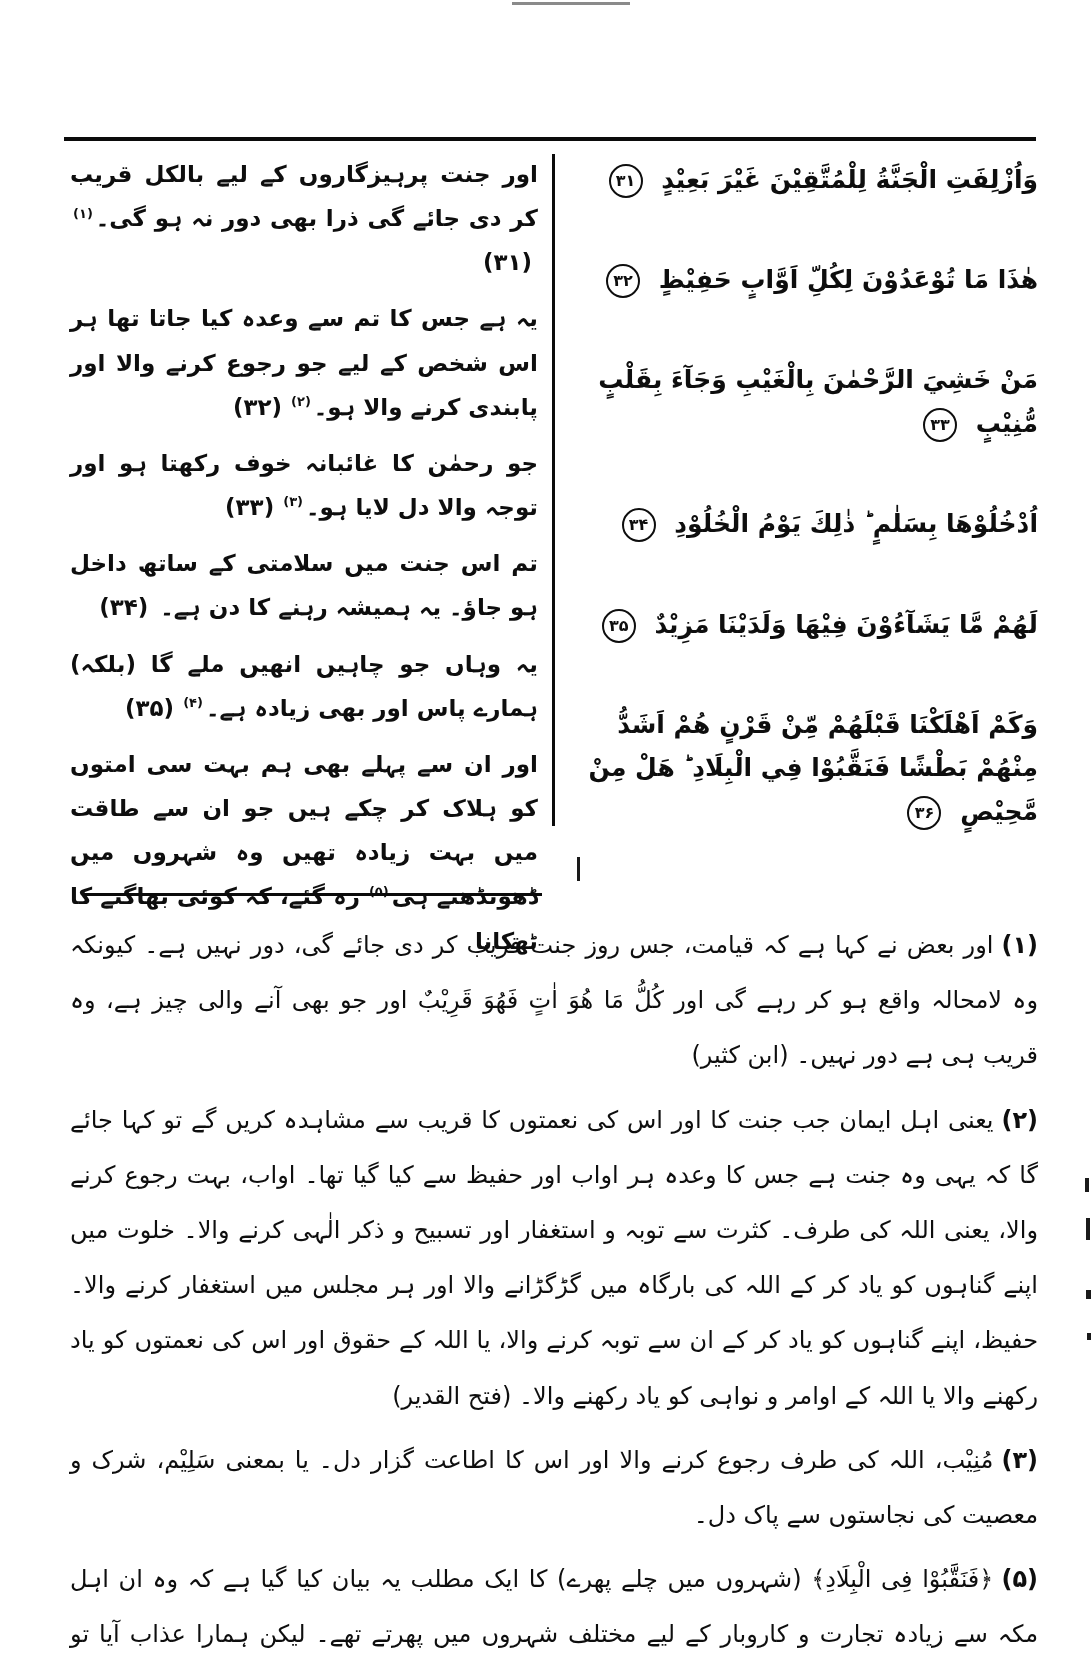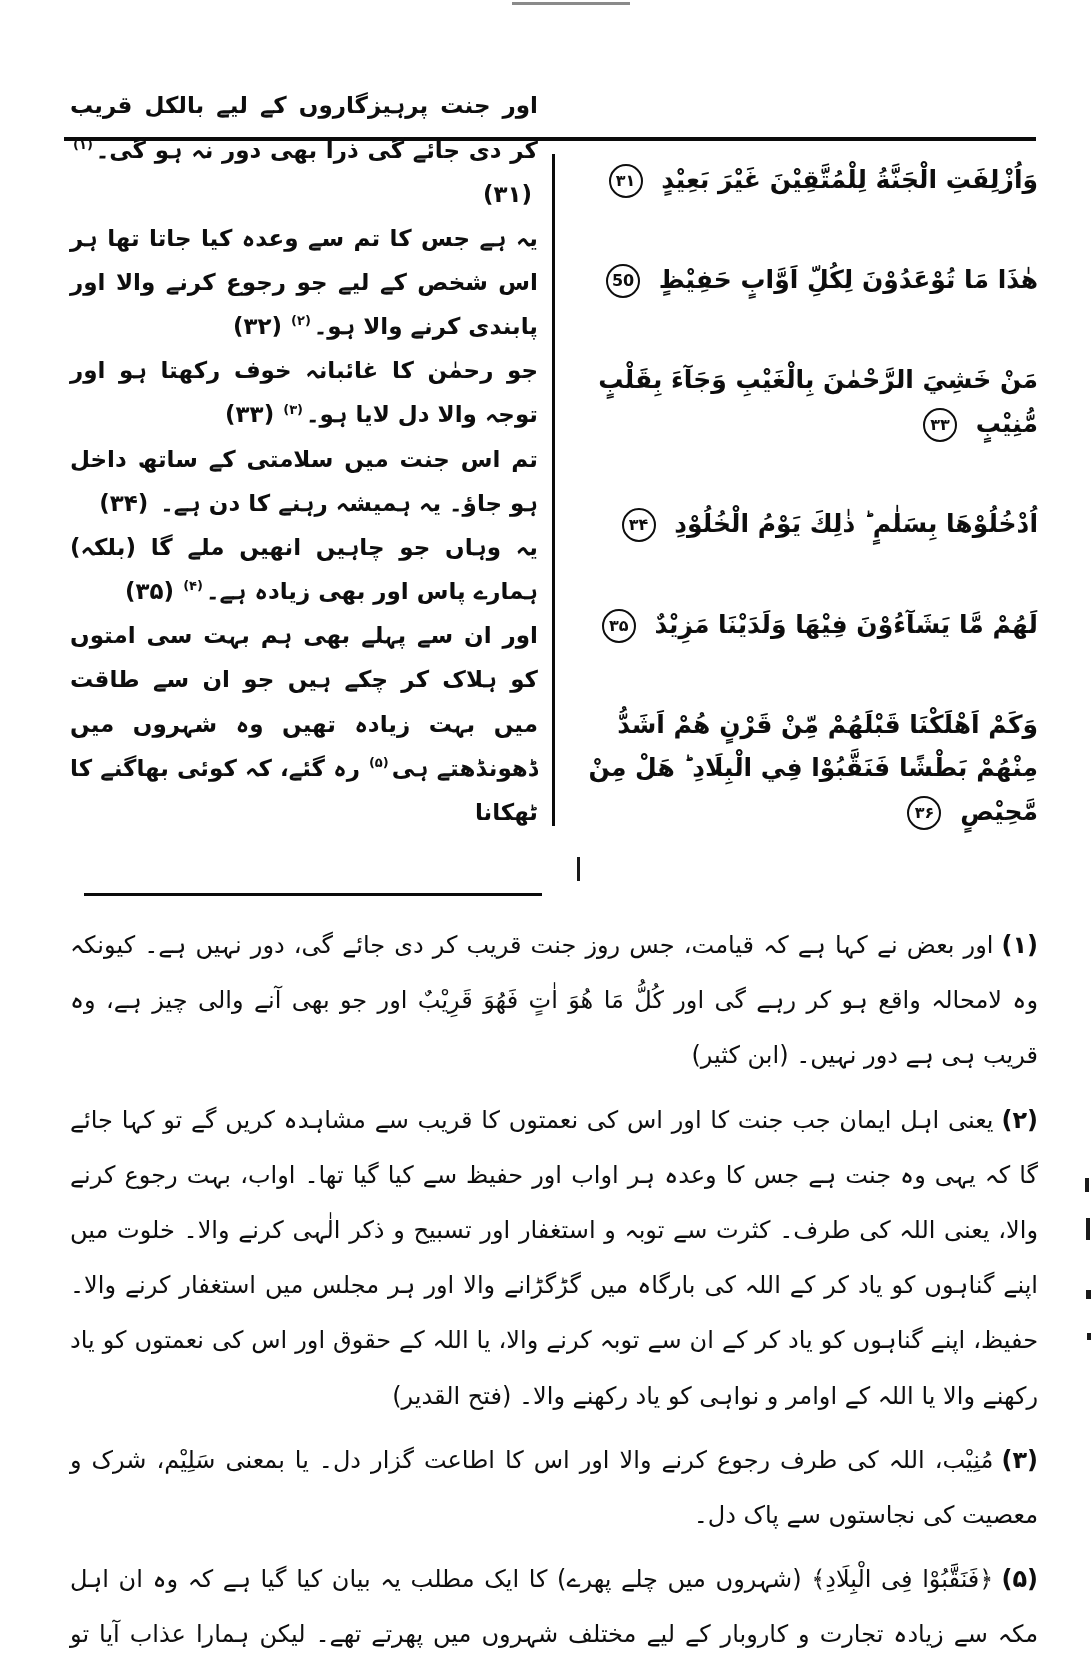--- a/index.html
+++ b/index.html
@@ -34,9 +34,10 @@
   .urdu-col {
     width: 468px; height: 100%;
     direction: rtl;
-    display: flex; flex-direction: column; justify-content: flex-end;
+    display: flex; flex-direction: column; justify-content: space-between;
     font-size: 23px; font-weight: bold; line-height: 1.92;
     text-align: justify;
+    gap: 12px;
   }
   .u-para { margin: 0; }
   .u-para .fn-ref { font-size: 13px; vertical-align: super; font-weight: bold; padding: 0 3px; }

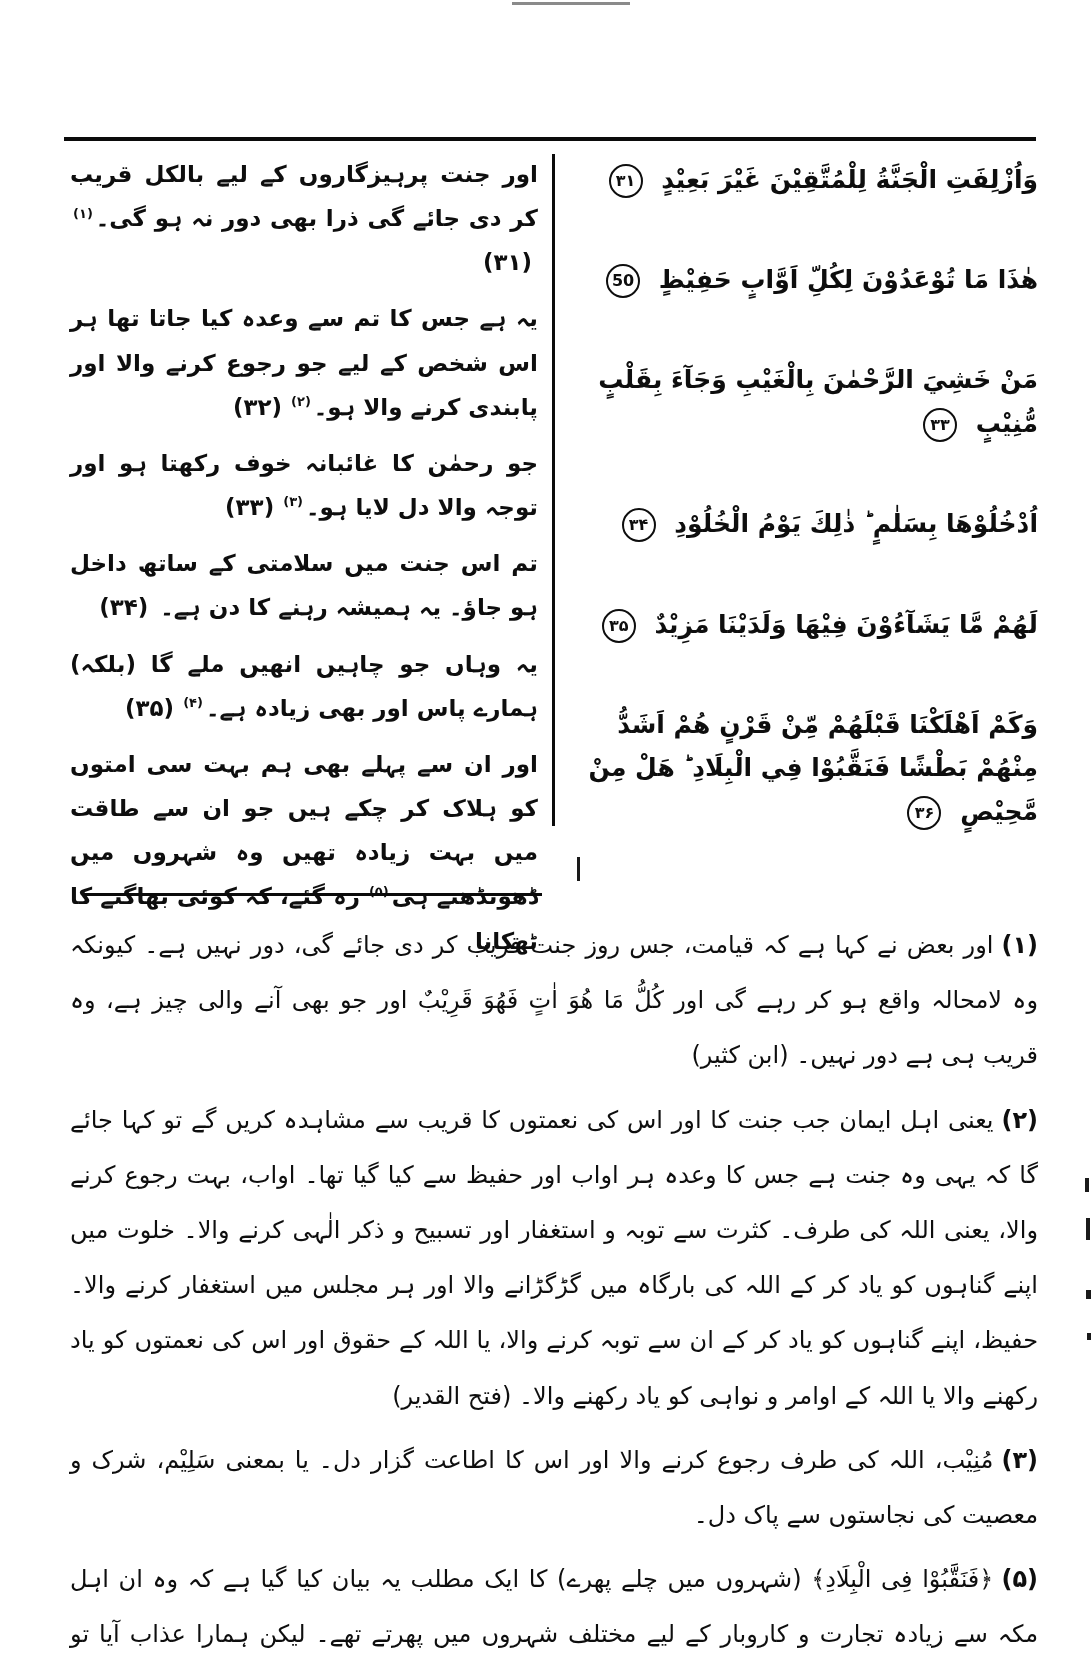--- a/index.html
+++ b/index.html
@@ -93,7 +93,7 @@
 
     <section class="arabic-col">
       <p class="verse"><span>وَاُزْلِفَتِ الْجَنَّةُ لِلْمُتَّقِيْنَ غَيْرَ بَعِيْدٍ</span> <span class="v-circle">۳۱</span></p>
-      <p class="verse"><span>هٰذَا مَا تُوْعَدُوْنَ لِكُلِّ اَوَّابٍ حَفِيْظٍ</span> <span class="v-circle">50</span></p>
+      <p class="verse"><span>هٰذَا مَا تُوْعَدُوْنَ لِكُلِّ اَوَّابٍ حَفِيْظٍ</span> <span class="v-circle">۳۲</span></p>
       <p class="verse"><span>مَنْ خَشِيَ الرَّحْمٰنَ بِالْغَيْبِ وَجَآءَ بِقَلْبٍ مُّنِيْبٍ</span> <span class="v-circle">۳۳</span></p>
       <p class="verse"><span>اُدْخُلُوْهَا بِسَلٰمٍ ؕ ذٰلِكَ يَوْمُ الْخُلُوْدِ</span> <span class="v-circle">۳۴</span></p>
       <p class="verse"><span>لَهُمْ مَّا يَشَآءُوْنَ فِيْهَا وَلَدَيْنَا مَزِيْدٌ</span> <span class="v-circle">۳۵</span></p>

